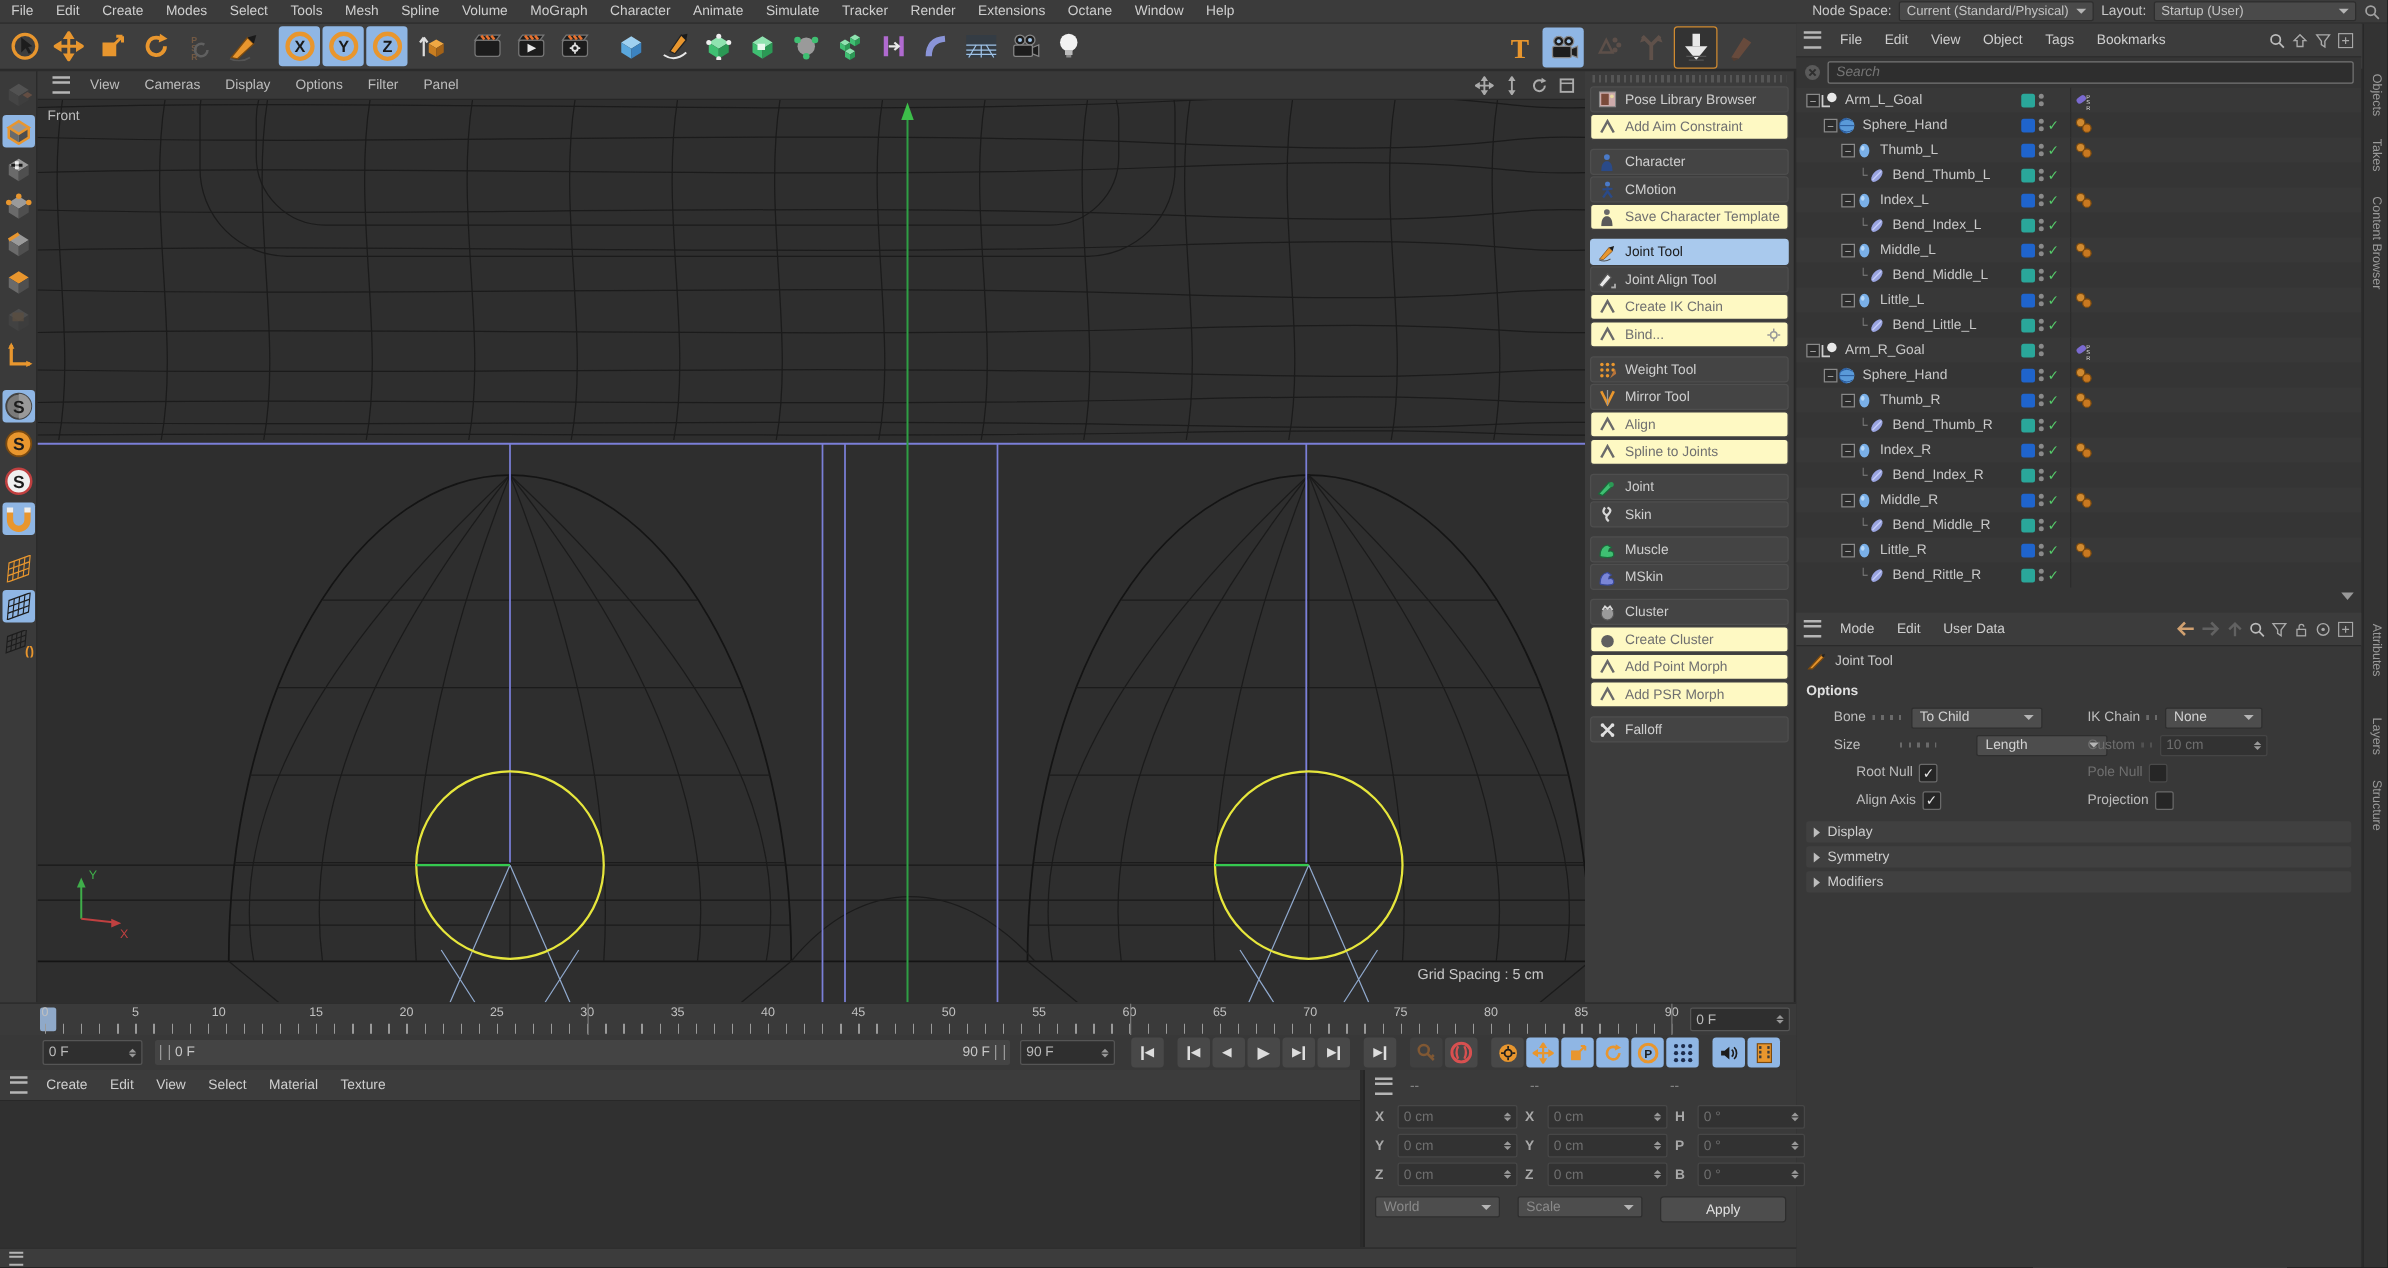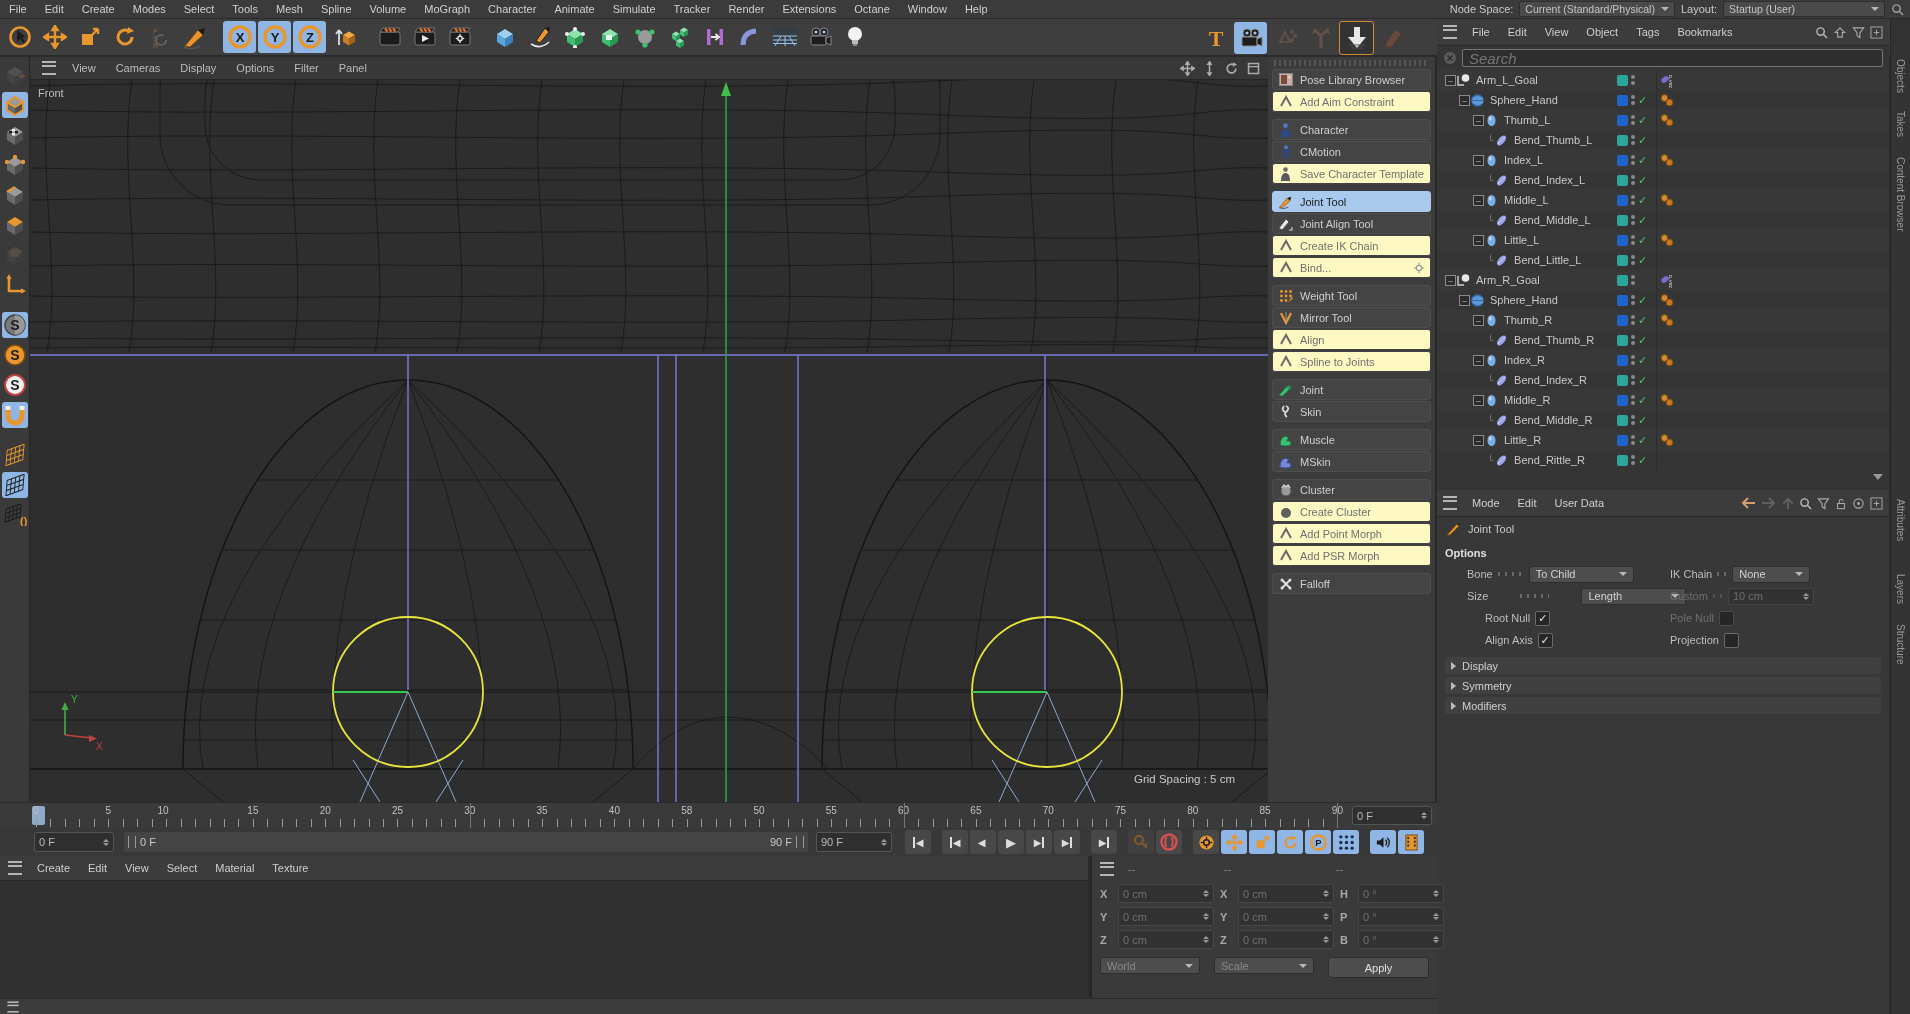--- a/index.html
+++ b/index.html
@@ -50,7 +50,7 @@
   .pm-item{padding:0 9px;color:#cfcfcf;}
   .pm-icons{margin-left:auto;display:flex;align-items:center;gap:5px;}
   #om-search-row{height:24px;display:flex;align-items:center;gap:5px;padding:0 6px;}
-  #om-search{flex:1;height:16px;background:#2e2e2e;border:1px solid #757575;border-radius:2px;color:#9a9a9a;font-style:italic;font-size:15px;padding:0 6px;outline:none;}
+  #om-search{flex:1;height:16px;background:#2e2e2e;border:1px solid #757575;border-radius:2px;color:#9a9a9a;font-style:italic;font-size:11px;padding:0 6px;outline:none;}
   #om-tree{position:relative;height:414px;overflow:hidden;}
   .tr-row{height:20px;display:flex;align-items:center;position:relative;}
   .tr-row:nth-child(odd){background:#383838;}

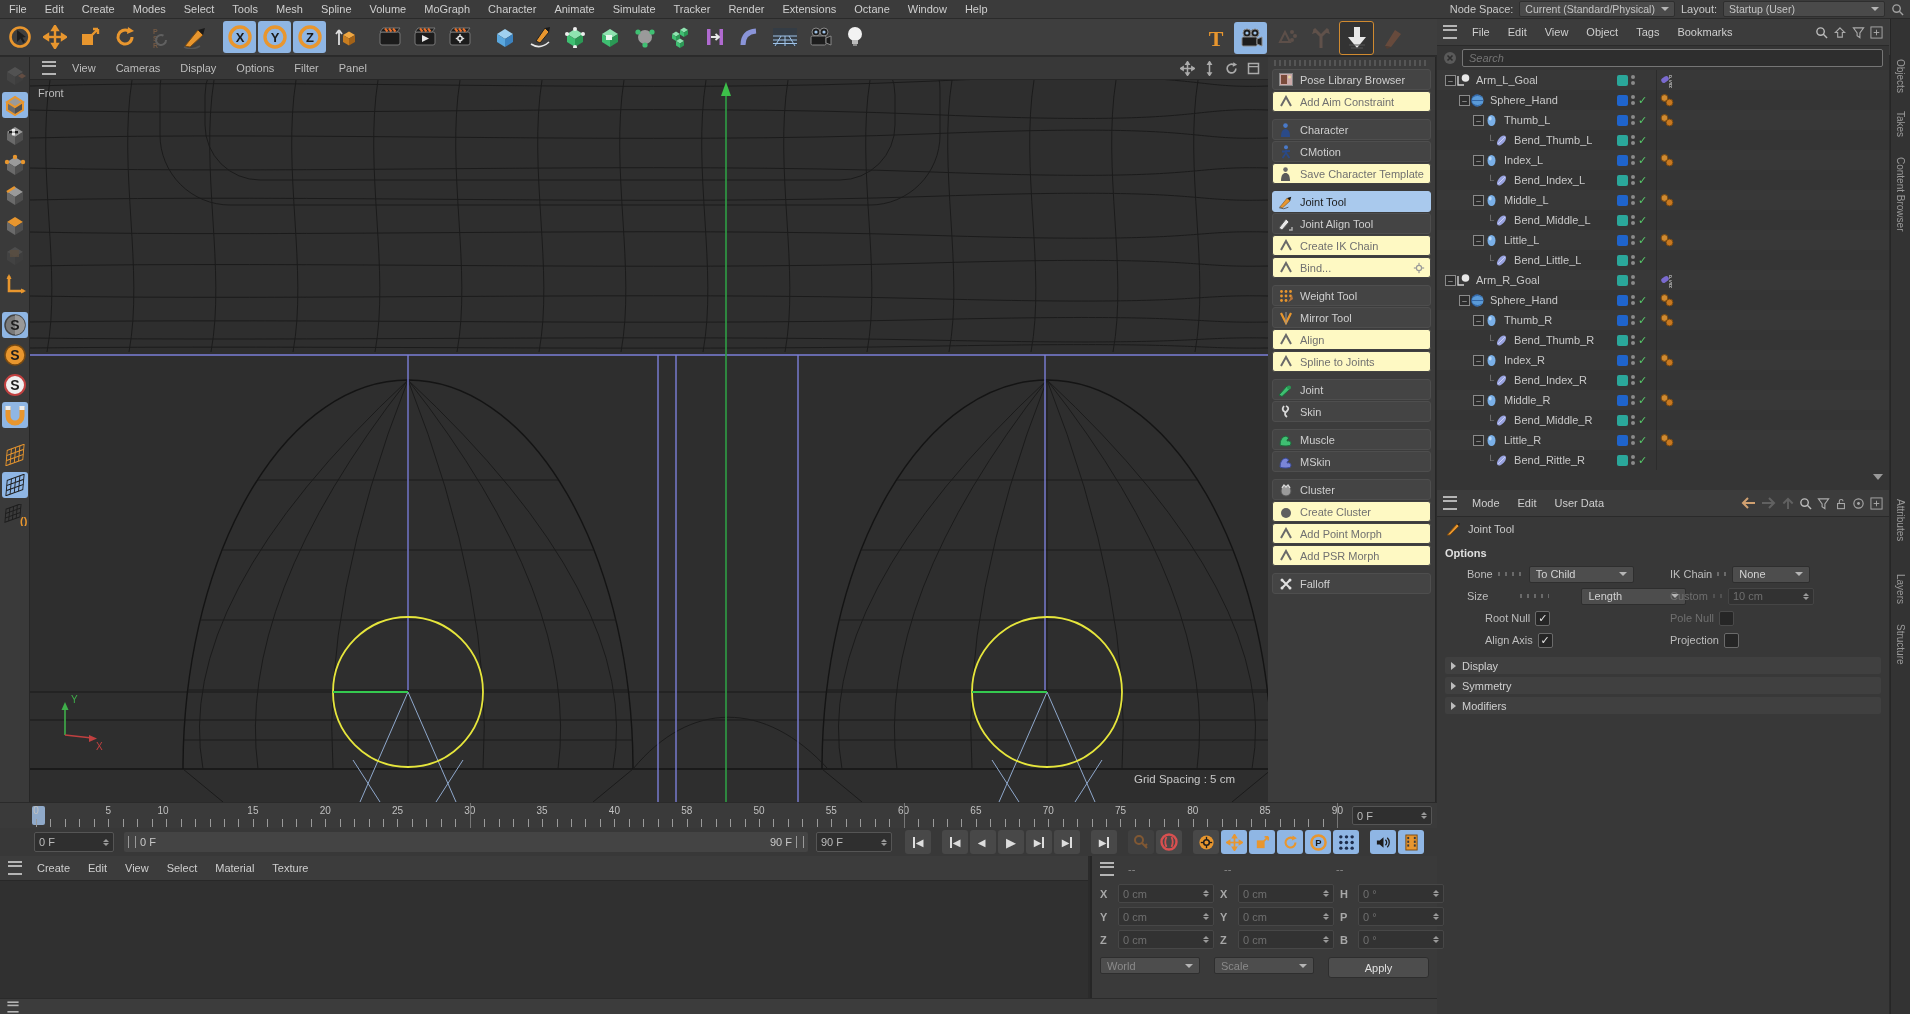--- a/index.html
+++ b/index.html
@@ -1597,7 +1597,7 @@
     </div>
   <span class="tick-label" style="left: 36px;">0</span>
       <span class="tick-label" style="left: 108.3px;">5</span>
-      <span class="tick-label" style="left: 163px;">10</span>
+      <span class="tick-label" style="left: 175px;">10</span>
       <span class="tick-label" style="left: 252.9px;">15</span>
       <span class="tick-label" style="left: 325.2px;">20</span>
       <span class="tick-label" style="left: 397.5px;">25</span>

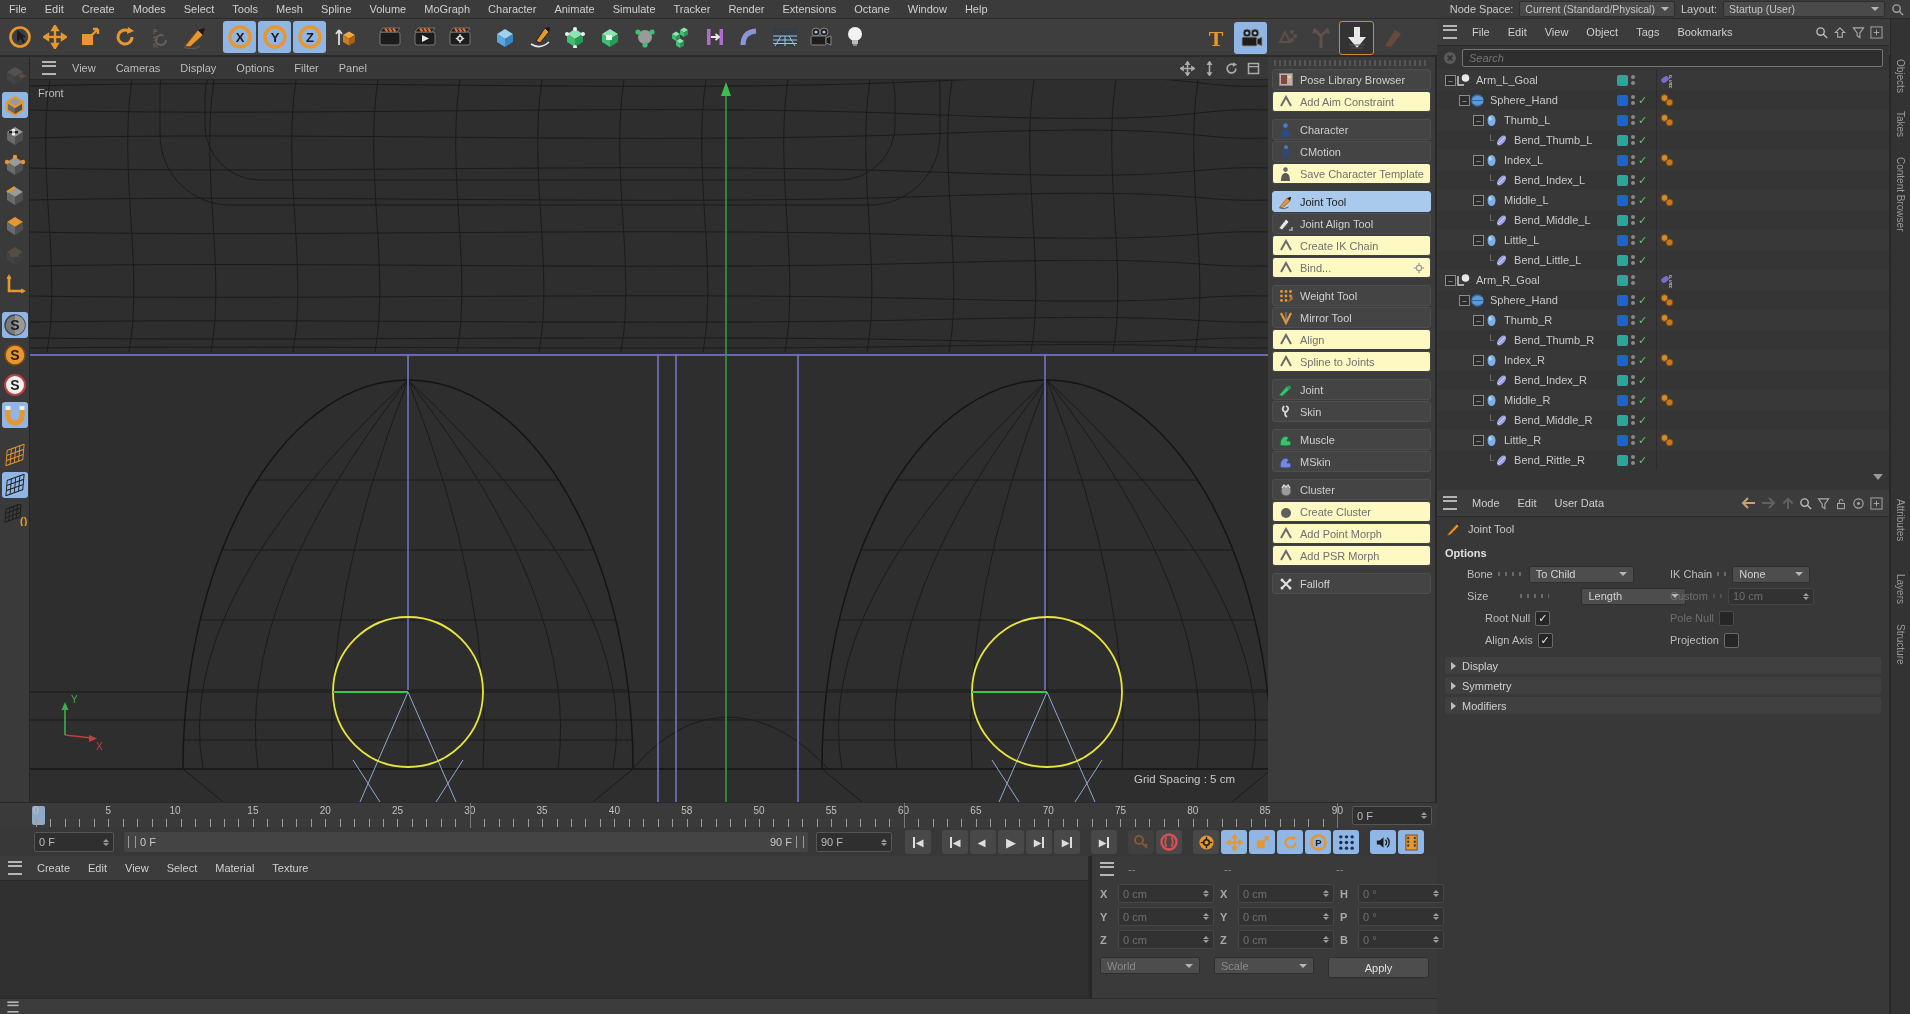--- a/index.html
+++ b/index.html
@@ -1605,7 +1605,7 @@
       <span class="tick-big" style="left: 469.8px;"></span>
       <span class="tick-label" style="left: 542.1px;">35</span>
       <span class="tick-label" style="left: 614.4px;">40</span>
-      <span class="tick-label" style="left: 686.7px;">58</span>
+      <span class="tick-label" style="left: 686.7px;">45</span>
       <span class="tick-label" style="left: 759px;">50</span>
       <span class="tick-label" style="left: 831.3px;">55</span>
       <span class="tick-label" style="left: 903.6px;">60</span>

